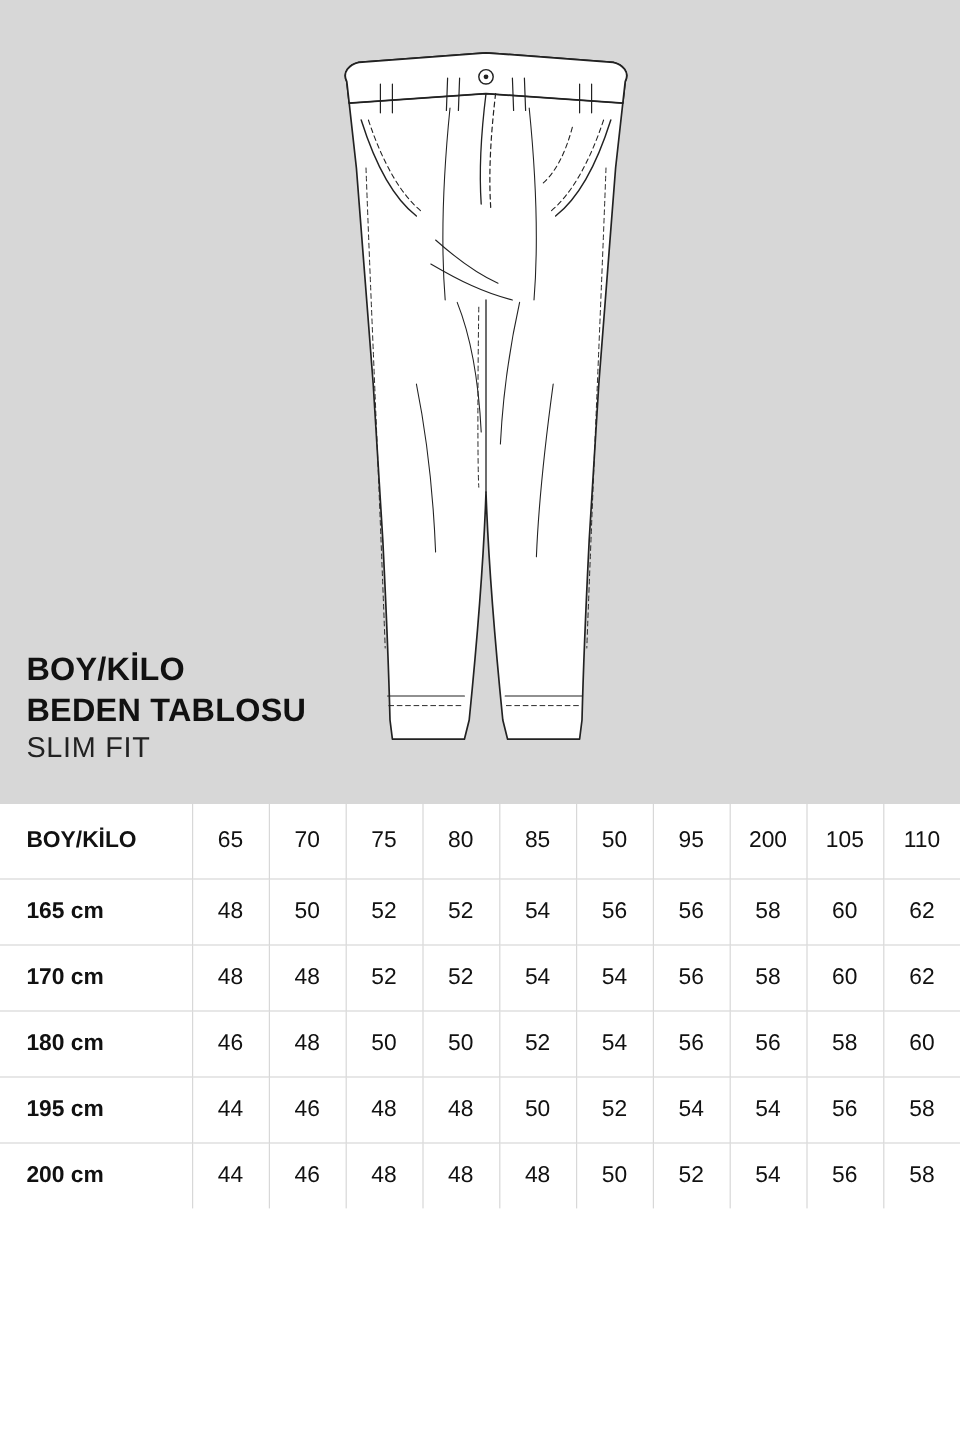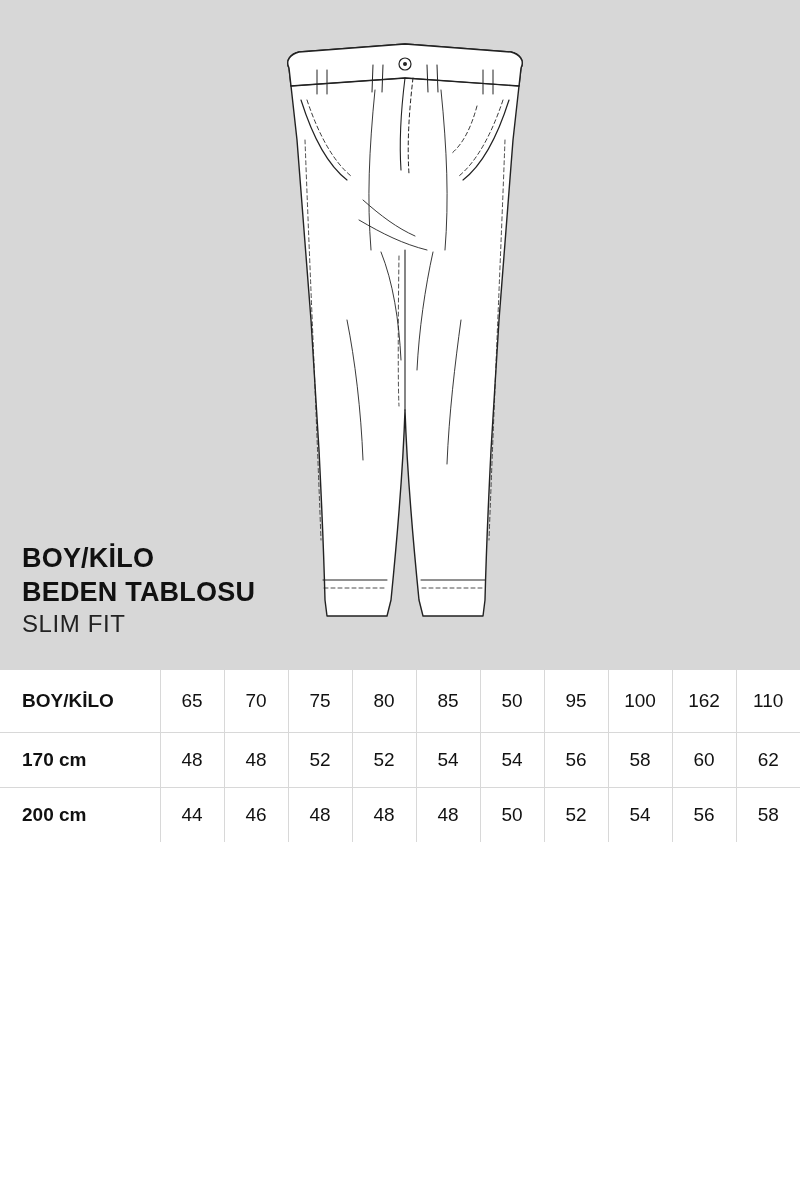--- a/index.html
+++ b/index.html
@@ -189,7 +189,7 @@
           <th>85</th>
           <th>50</th>
           <th>95</th>
-          <th>100</th>
+          <th>200</th>
           <th>162</th>
           <th>110</th>
         </tr>

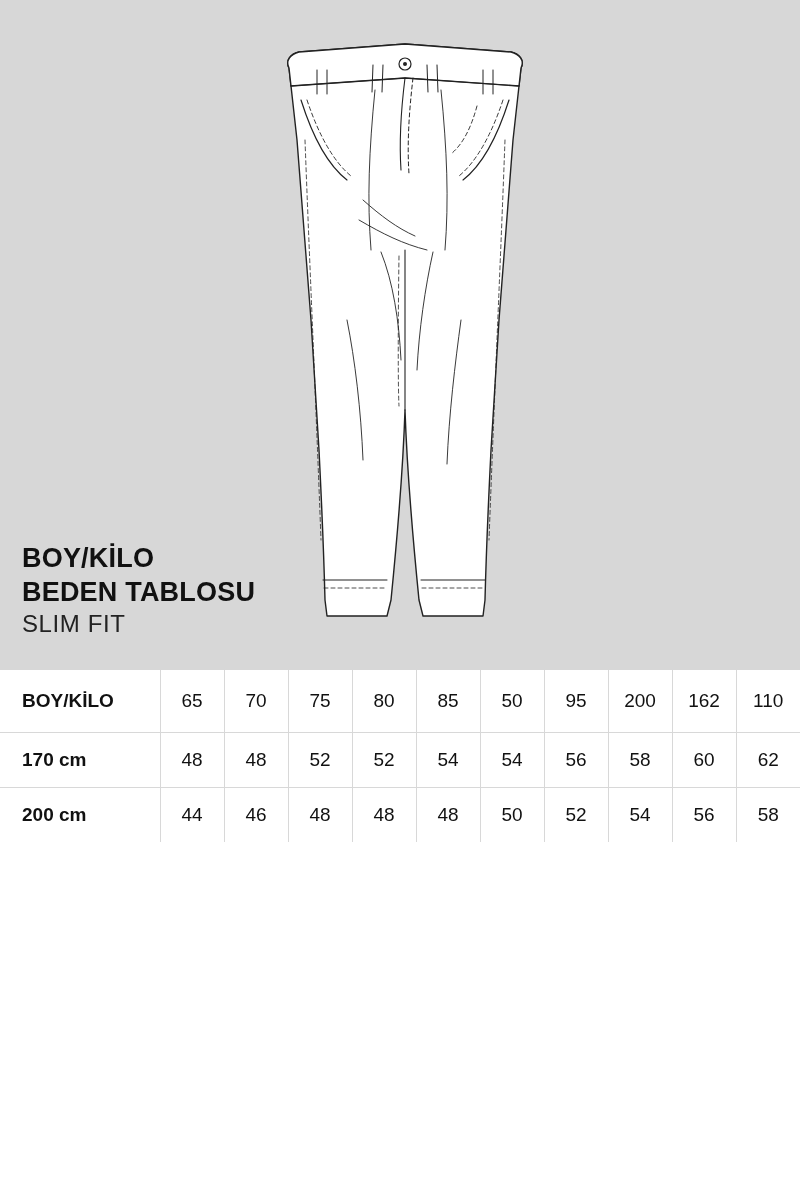--- a/index.html
+++ b/index.html
@@ -190,7 +190,7 @@
           <th>50</th>
           <th>95</th>
           <th>200</th>
-          <th>162</th>
+          <th>105</th>
           <th>110</th>
         </tr>
       </thead>

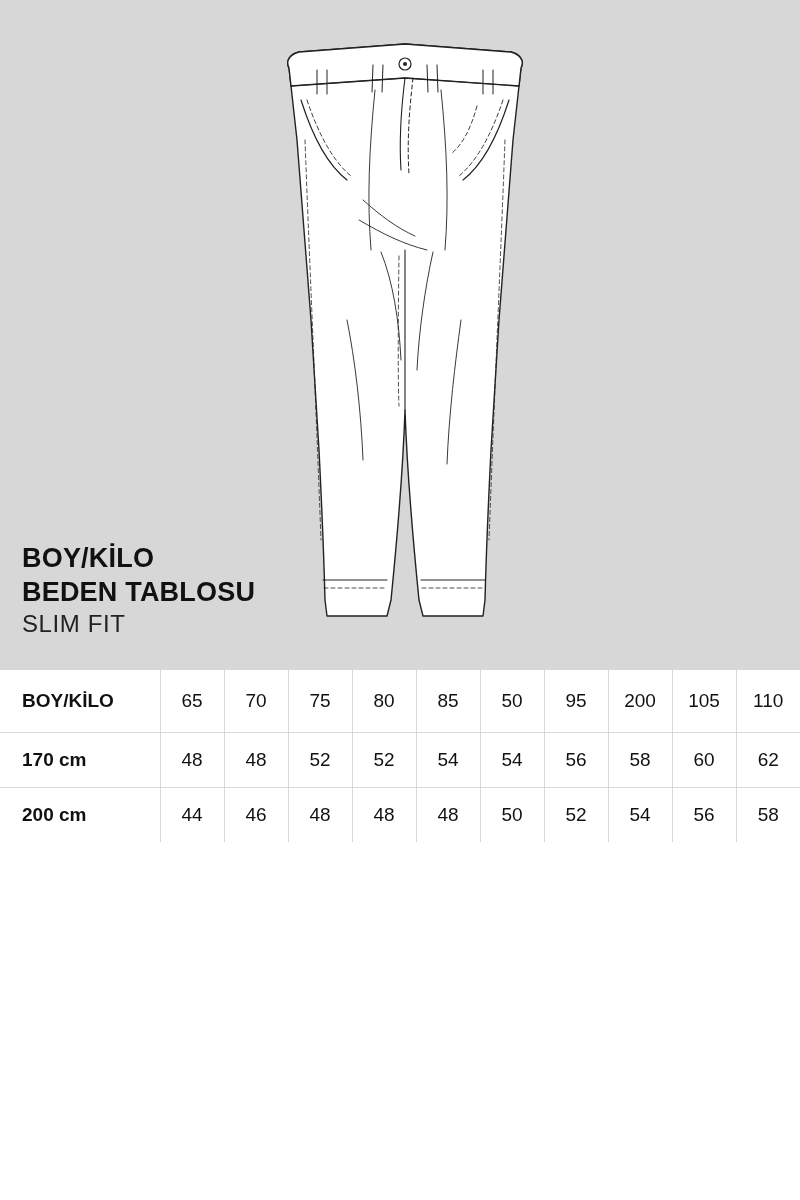--- a/index.html
+++ b/index.html
@@ -196,19 +196,32 @@
       </thead>
       <tbody>
         <tr>
-          <td>170 cm</td>
-          <td>48</td>
-          <td>48</td>
-          <td>52</td>
-          <td>52</td>
-          <td>54</td>
-          <td>54</td>
+          <td>165 cm</td>
+          <td>48</td>
+          <td>50</td>
+          <td>52</td>
+          <td>52</td>
+          <td>54</td>
+          <td>56</td>
           <td>56</td>
           <td>58</td>
           <td>60</td>
           <td>62</td>
         </tr>
         <tr>
+          <td>170 cm</td>
+          <td>48</td>
+          <td>48</td>
+          <td>52</td>
+          <td>52</td>
+          <td>54</td>
+          <td>54</td>
+          <td>56</td>
+          <td>58</td>
+          <td>60</td>
+          <td>62</td>
+        </tr>
+        <tr>
           <td>200 cm</td>
           <td>44</td>
           <td>46</td>

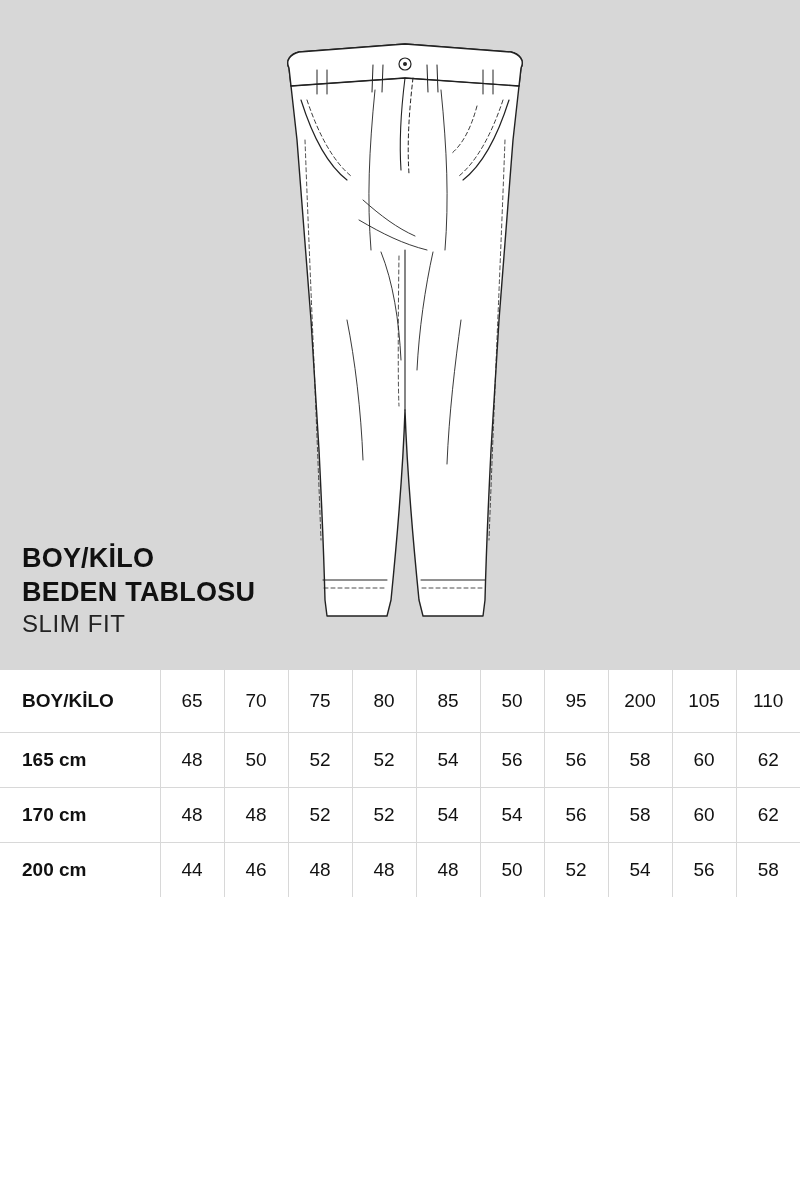--- a/index.html
+++ b/index.html
@@ -222,6 +222,19 @@
           <td>62</td>
         </tr>
         <tr>
+          <td>180 cm</td>
+          <td>46</td>
+          <td>48</td>
+          <td>50</td>
+          <td>50</td>
+          <td>52</td>
+          <td>54</td>
+          <td>56</td>
+          <td>56</td>
+          <td>58</td>
+          <td>60</td>
+        </tr>
+        <tr>
           <td>200 cm</td>
           <td>44</td>
           <td>46</td>

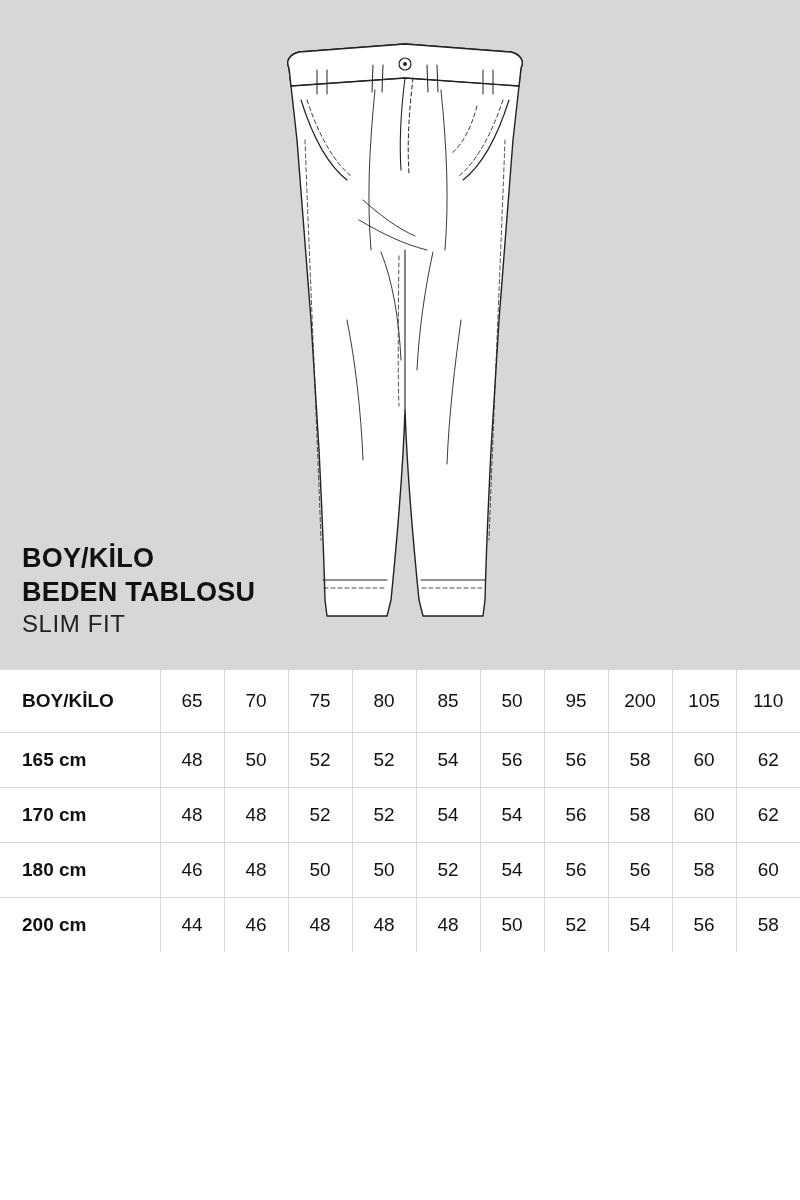--- a/index.html
+++ b/index.html
@@ -235,6 +235,19 @@
           <td>60</td>
         </tr>
         <tr>
+          <td>195 cm</td>
+          <td>44</td>
+          <td>46</td>
+          <td>48</td>
+          <td>48</td>
+          <td>50</td>
+          <td>52</td>
+          <td>54</td>
+          <td>54</td>
+          <td>56</td>
+          <td>58</td>
+        </tr>
+        <tr>
           <td>200 cm</td>
           <td>44</td>
           <td>46</td>

